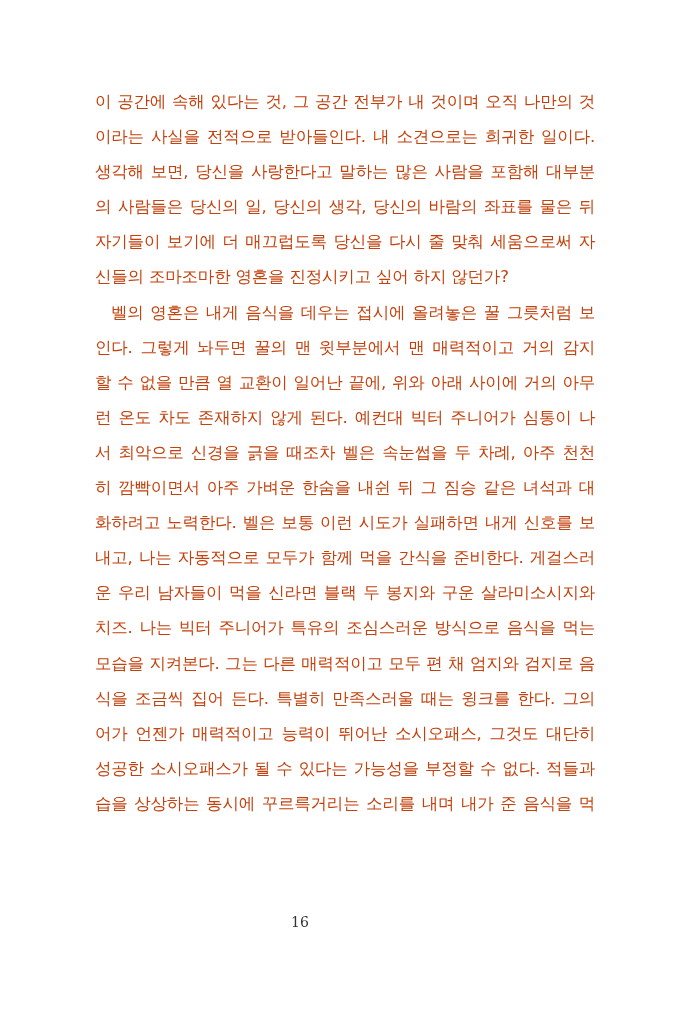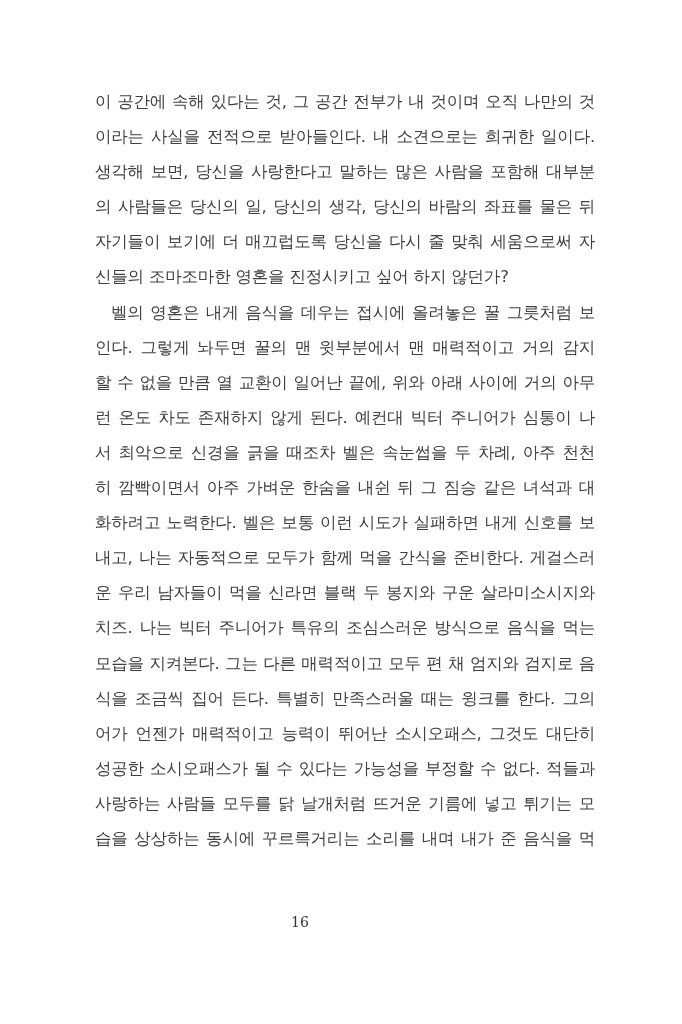--- a/index.html
+++ b/index.html
@@ -26,7 +26,7 @@
       left: 95px;
       top: 84px;
       width: 500px;
-      color: #404040;
+      color: #c2410c;
       font-family: "DejaVu Sans", sans-serif;
       font-size: 16.5px;
       letter-spacing: -0.2px;

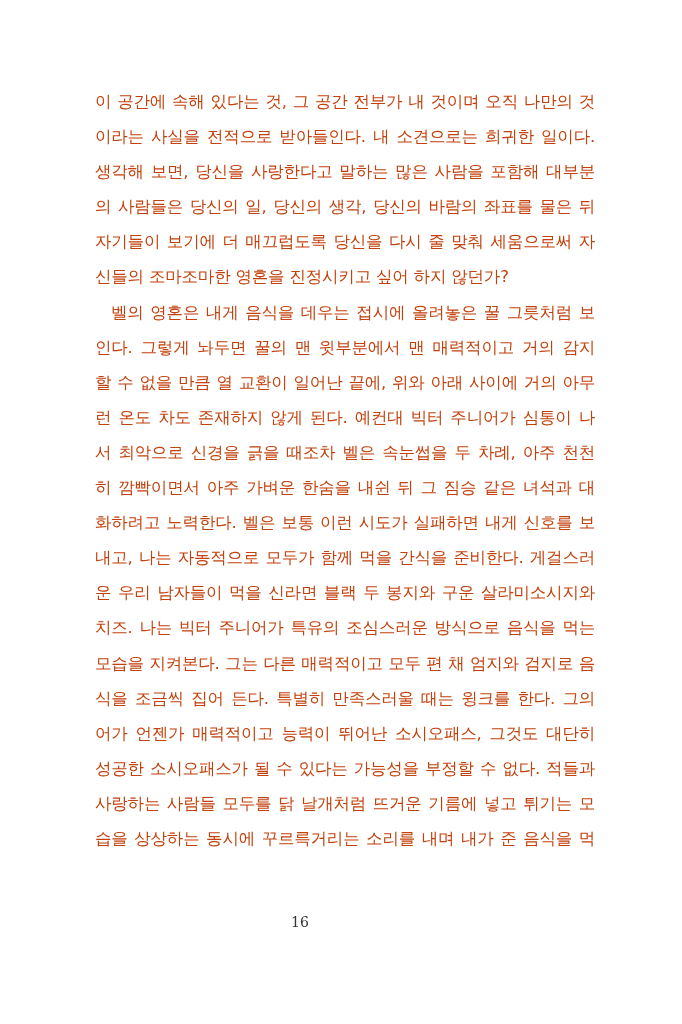--- a/index.html
+++ b/index.html
@@ -83,7 +83,6 @@
     <span class="line">식을 조금씩 집어 든다. 특별히 만족스러울 때는 윙크를 한다. 그의</span>
     <span class="line">어가 언젠가 매력적이고 능력이 뛰어난 소시오패스, 그것도 대단히</span>
     <span class="line">성공한 소시오패스가 될 수 있다는 가능성을 부정할 수 없다. 적들과</span>
-    <span class="line">사랑하는 사람들 모두를 닭 날개처럼 뜨거운 기름에 넣고 튀기는 모</span>
     <span class="line">습을 상상하는 동시에 꾸르륵거리는 소리를 내며 내가 준 음식을 먹</span>
   </div>
 

